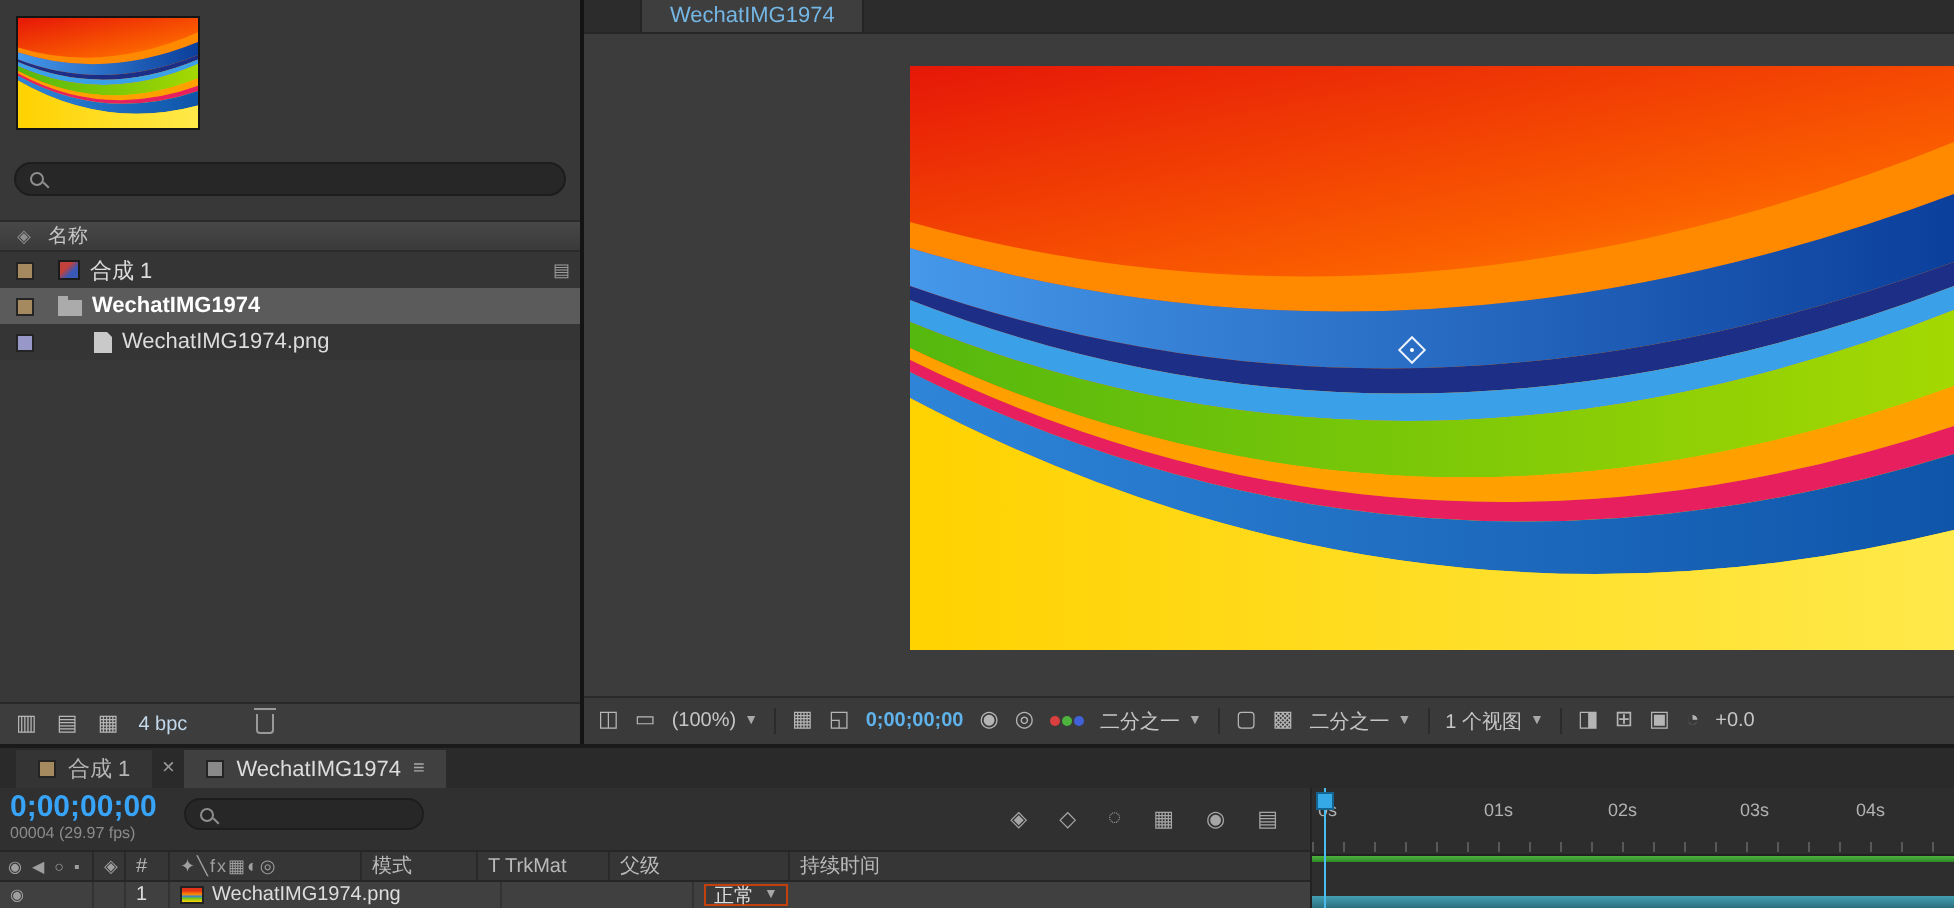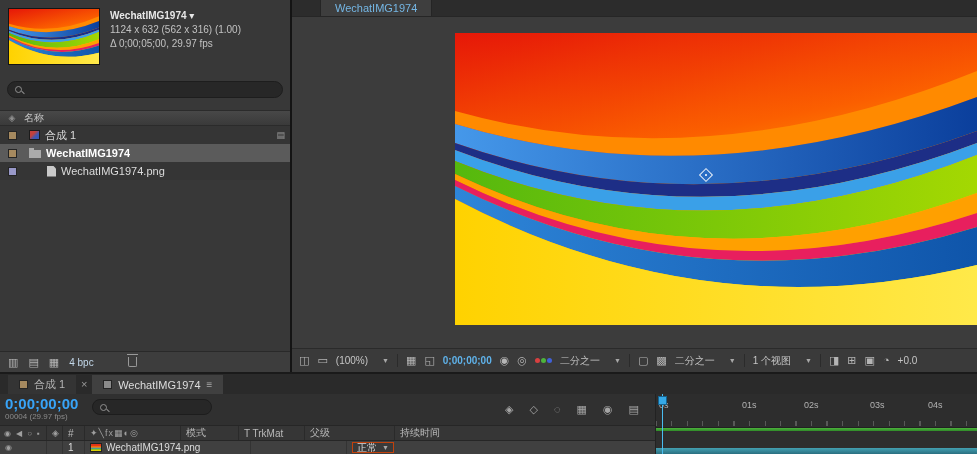--- a/index.html
+++ b/index.html
@@ -164,14 +164,6 @@
           <svg viewBox="0 0 522 292" preserveAspectRatio="none">
               <use href="#art"></use>
             </svg>
-        </div>
-        <div class="meta">
-          <div class="t">
-            <span>WechatIMG1974</span>
-            <span>▾</span>
-          </div>
-          <div>1124 x 632 (562 x 316) (1.00)</div>
-          <div>Δ 0;00;05;00, 29.97 fps</div>
         </div>
       </div>
 

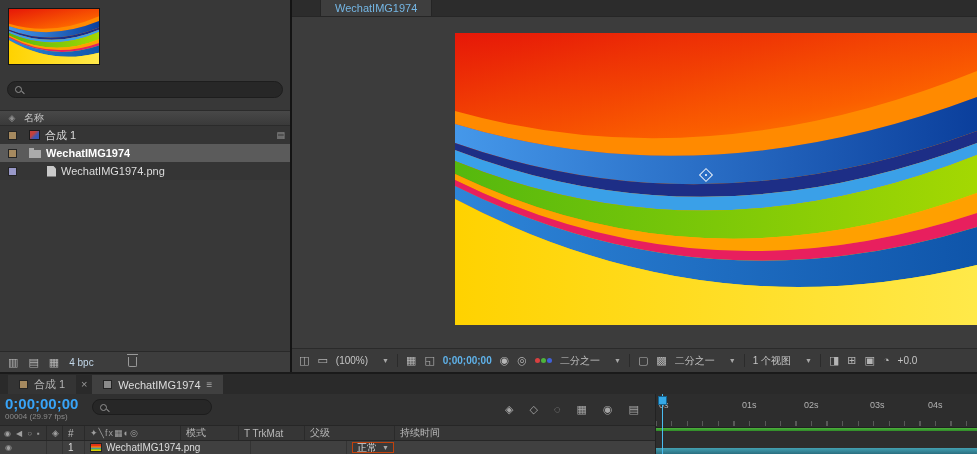--- a/index.html
+++ b/index.html
@@ -58,7 +58,7 @@
   .vbar{height:24px;background:#3a3a3a;border-top:1px solid #2a2a2a;display:flex;align-items:center;
         gap:8px;padding:0 7px;font-size:10px;color:#c6c6c6;white-space:nowrap;overflow:hidden}
   .ic{color:#b5b5b5;font-size:11px;line-height:1}
-  .drop{display:flex;align-items:center;gap:14px}
+  .drop{display:flex;align-items:center;gap:4px}
   .caret{font-size:7px;color:#a8a8a8}
   .vtc{color:#5fb2ea;font-weight:bold}
   .sep{width:1px;height:13px;background:#2b2b2b;flex:none}

